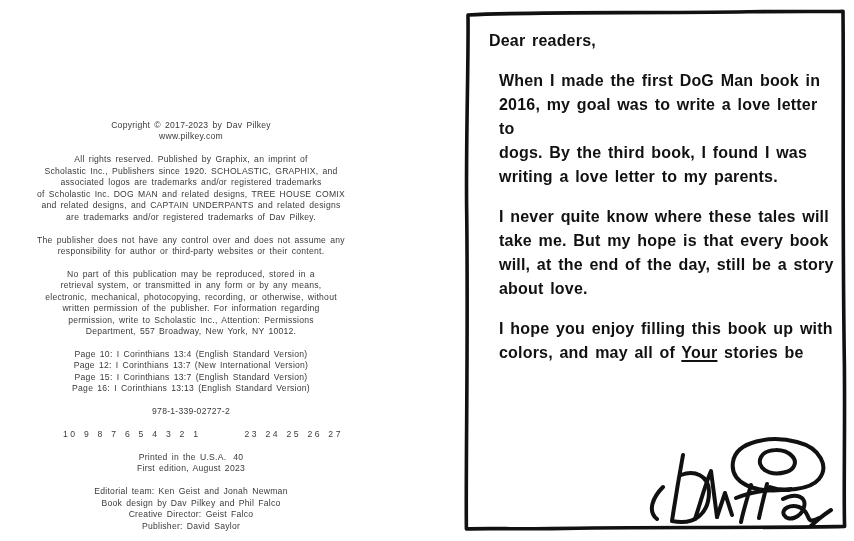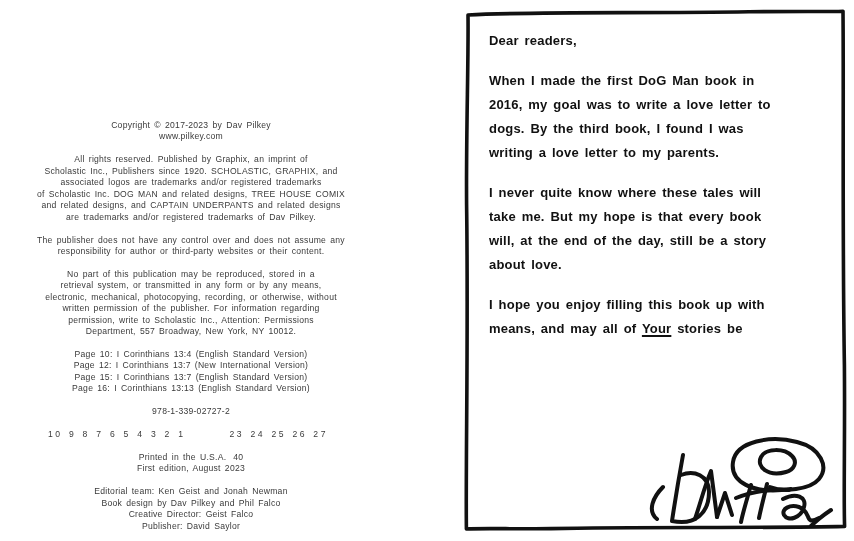--- a/index.html
+++ b/index.html
@@ -29,7 +29,7 @@
   .page-border{position:absolute;left:0;top:0;width:388px;height:528px;}
   .letter-body{
     position:absolute;left:28px;top:24px;width:348px;
-    font-size:13px;font-weight:700;line-height:24px;letter-spacing:0.2px;word-spacing:2px;
+    font-size:16px;font-weight:700;line-height:24px;letter-spacing:0.2px;word-spacing:2px;
   }
   .letter-para{margin:0 0 16px 0;}
   .salutation{margin:0 0 16px 0;}

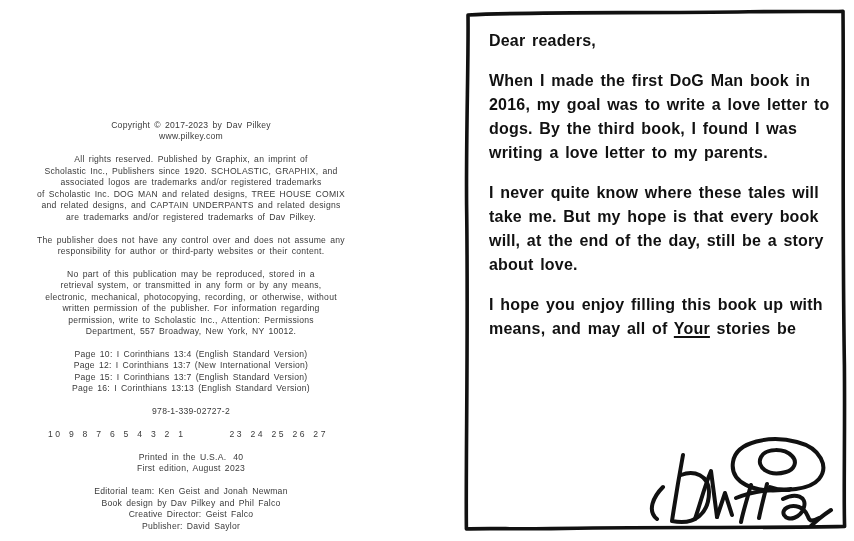--- a/index.html
+++ b/index.html
@@ -31,7 +31,7 @@
     position:absolute;left:28px;top:24px;width:348px;
     font-size:16px;font-weight:700;line-height:24px;letter-spacing:0.2px;word-spacing:2px;
   }
-  .letter-para{margin:0 0 16px 0;}
+  .letter-para{margin:0 0 16px 10px;}
   .salutation{margin:0 0 16px 0;}
   .uword{text-decoration:underline;text-decoration-thickness:2px;text-underline-offset:2px;}
   .signature{position:absolute;right:4px;bottom:2px;width:212px;height:102px;}

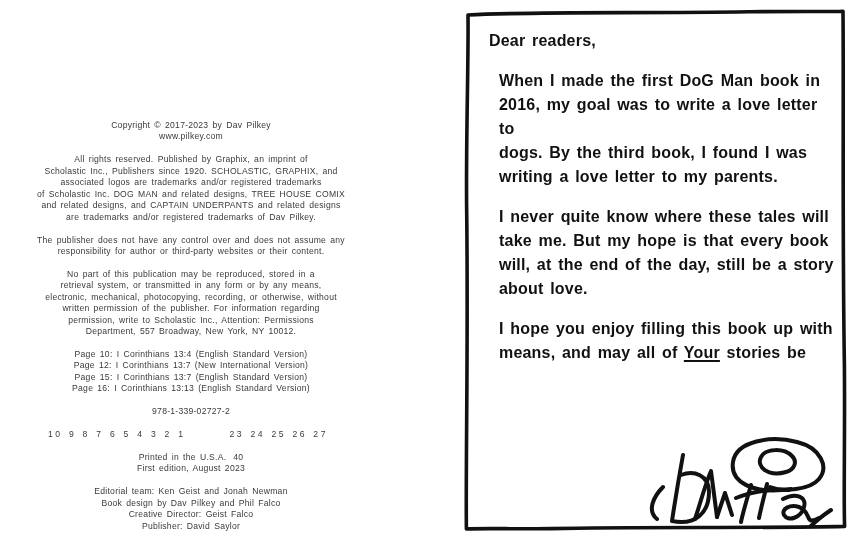--- a/index.html
+++ b/index.html
@@ -98,7 +98,7 @@
 about love.</div>
       <div class="letter-para">
         <div>I hope you enjoy filling this book up with</div>
-        <div><span>means, and may all of </span><span class="uword">Your</span><span> stories be</span></div>
+        <div><span>colors, and may all of </span><span class="uword">Your</span><span> stories be</span></div>
       </div>
     </div>
 

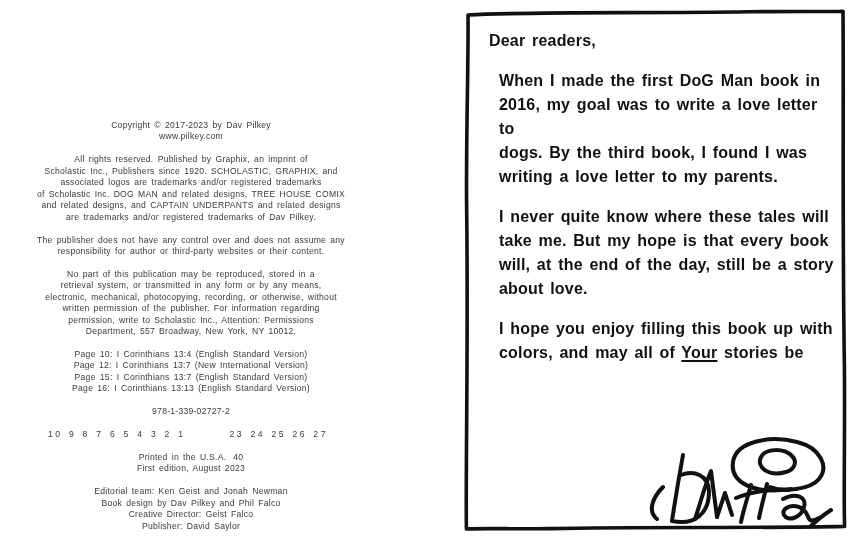--- a/index.html
+++ b/index.html
@@ -17,7 +17,7 @@
   .lines{white-space:pre-line;}
   .blk{margin:0 0 11.45px 0;}
   .printrun-row{
-    display:flex;justify-content:flex-start;padding-left:48px;gap:44px;
+    display:flex;justify-content:flex-start;padding-left:63px;gap:44px;
     margin:3px 0 11.45px 0;letter-spacing:2.5px;
   }
   .printed-row{display:flex;justify-content:center;gap:7px;}

